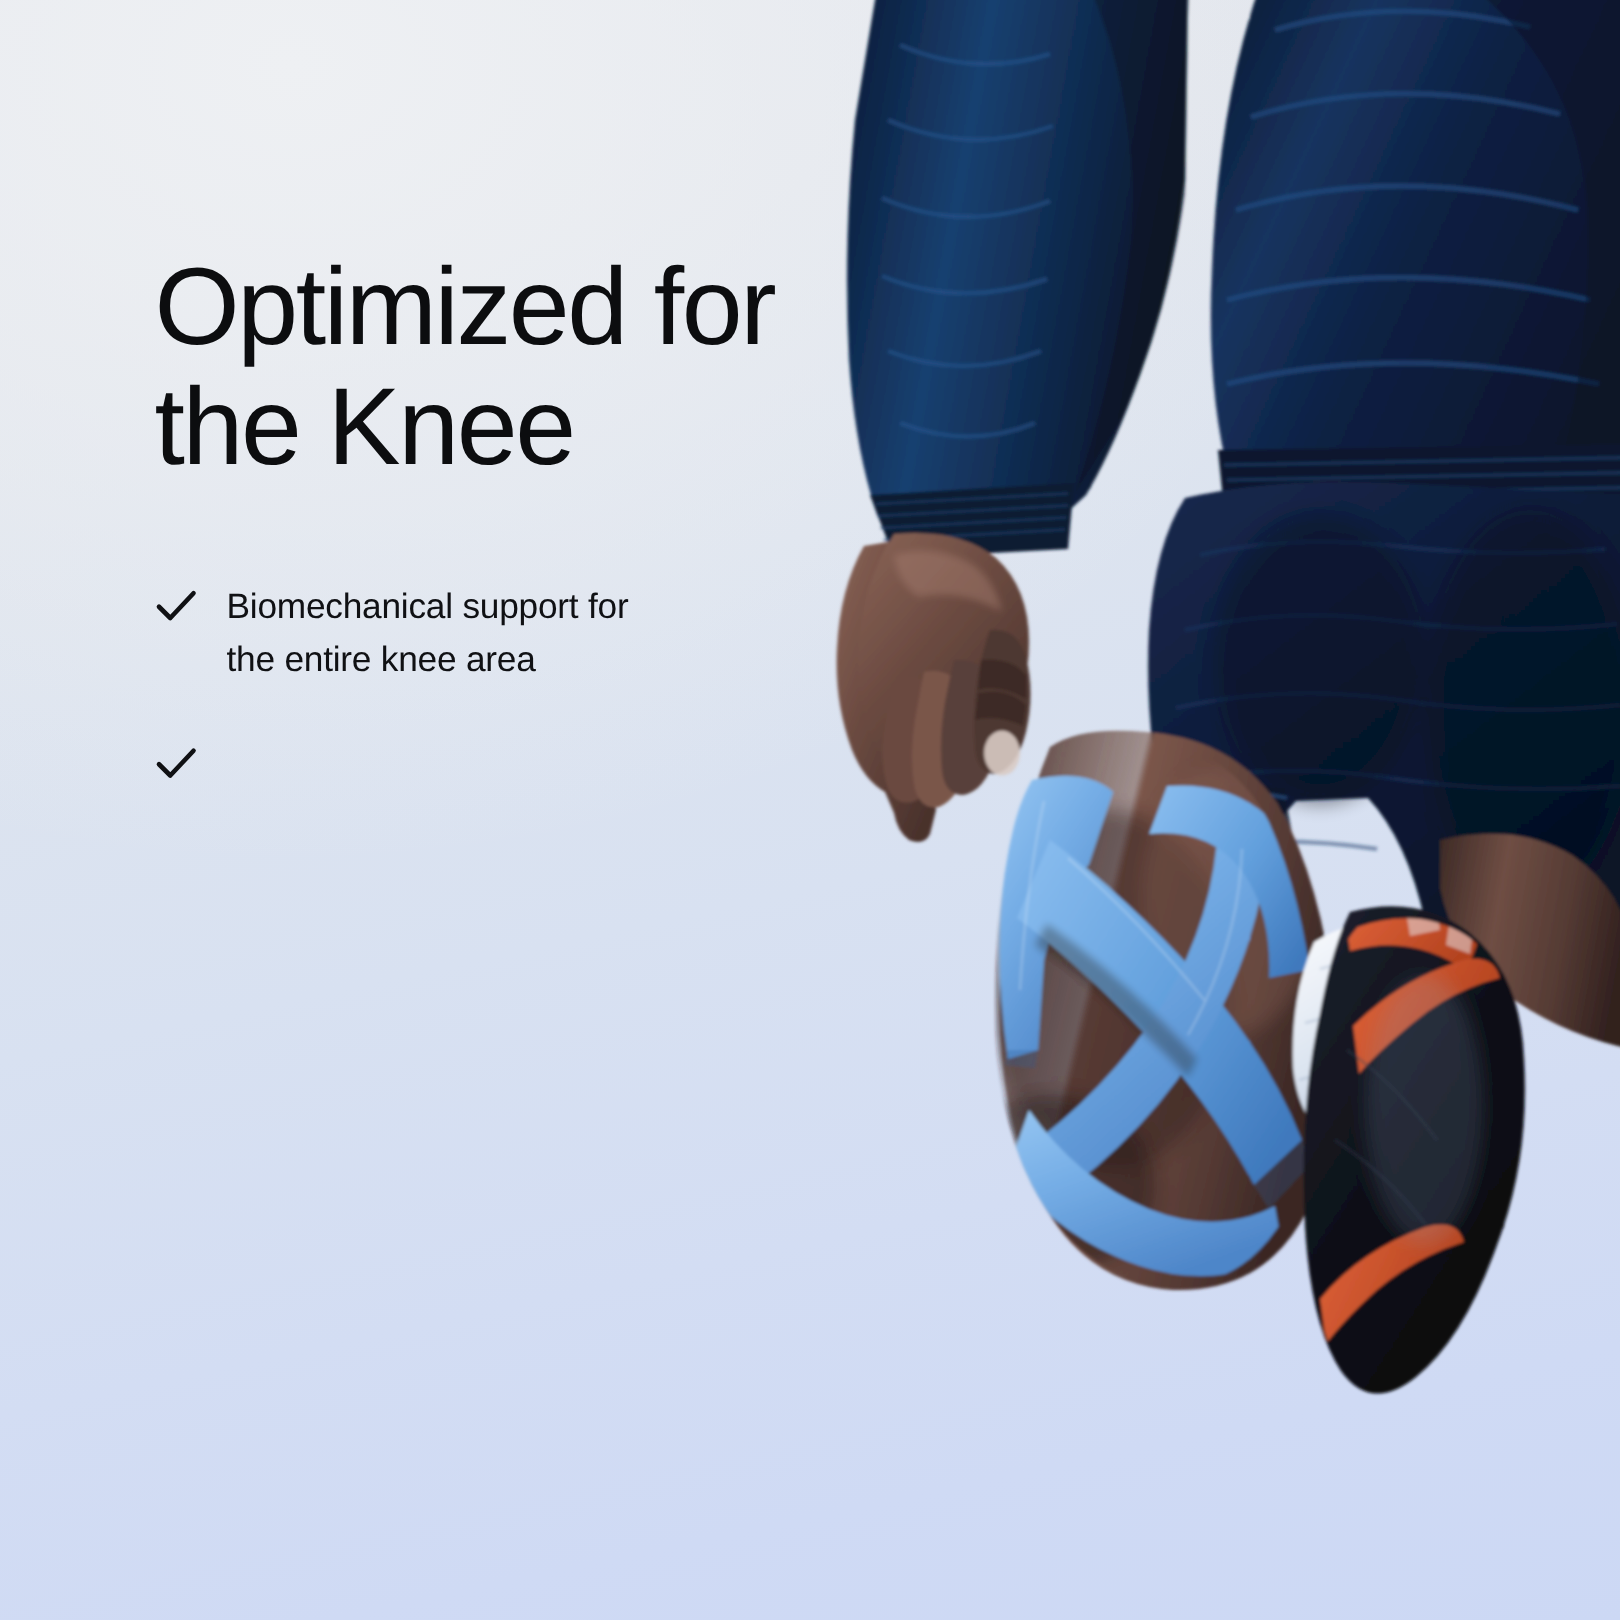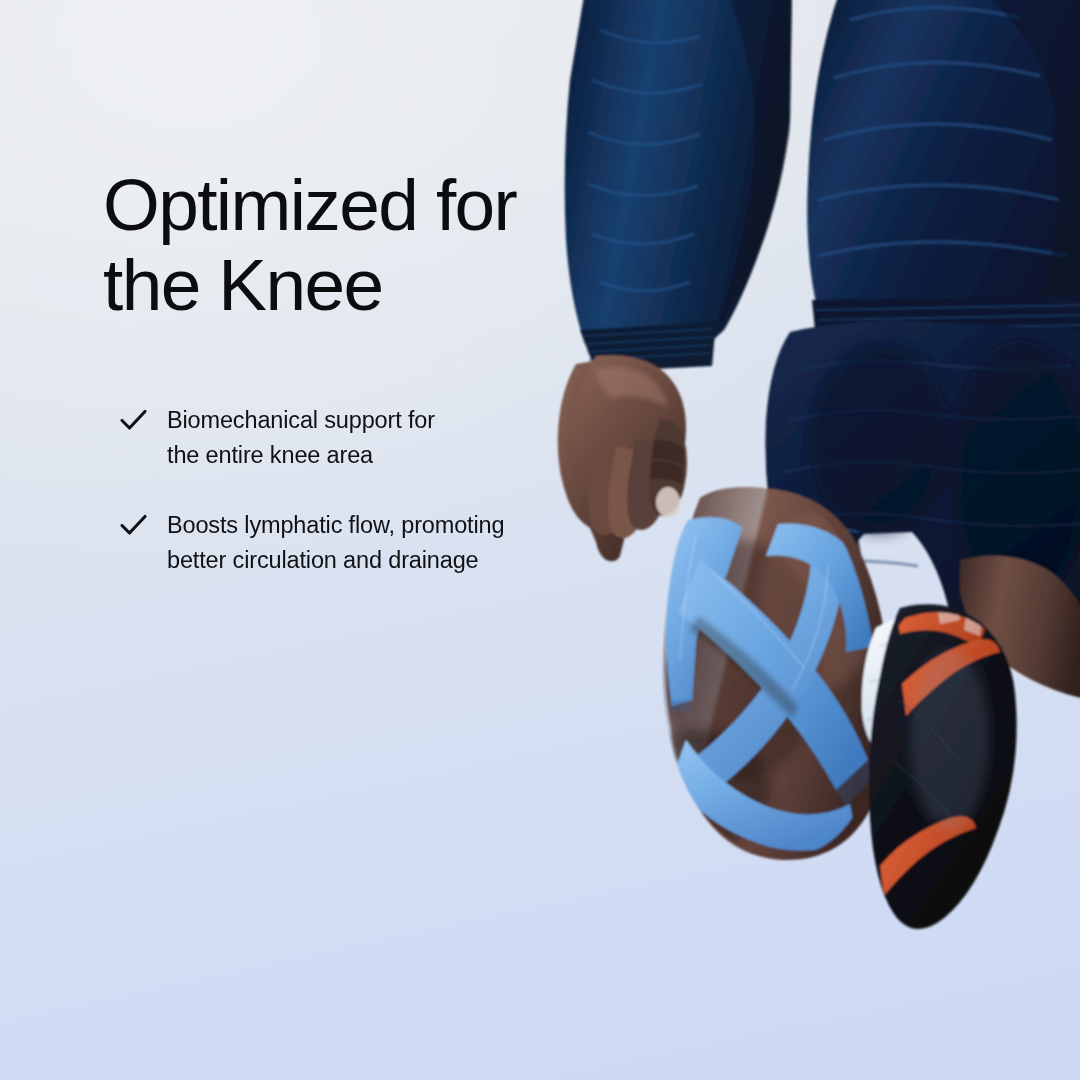--- a/index.html
+++ b/index.html
@@ -66,7 +66,7 @@
     left: 0;
     width: 470px;
     list-style: none;
-    margin: 16px;
+    margin: 0;
     padding: 0;
   }
   .benefit {

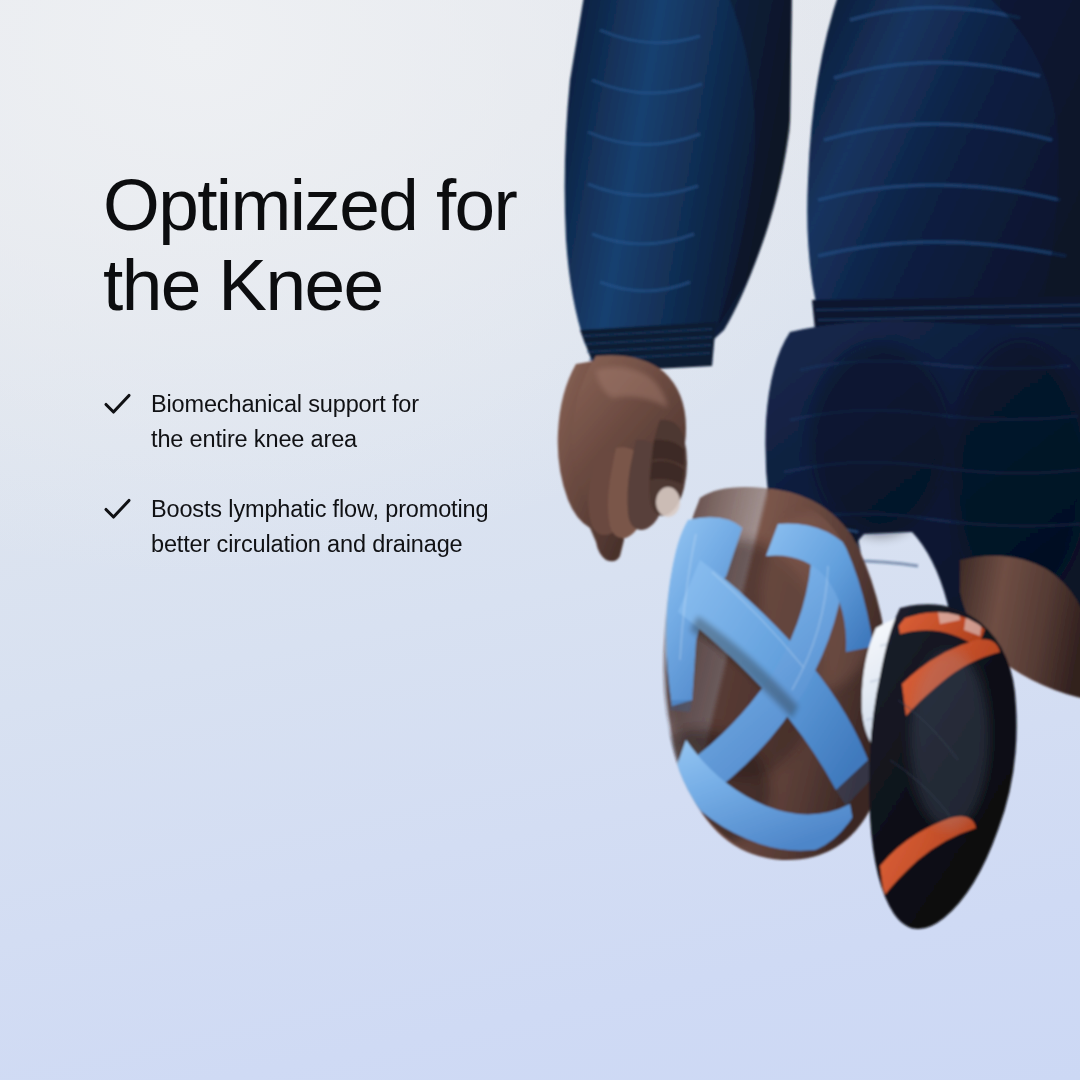--- a/index.html
+++ b/index.html
@@ -395,8 +395,6 @@
             <path d="M3 13.5 L10.5 21 L26 4.5" fill="none" stroke="#101114" stroke-width="3.1" stroke-linecap="round" stroke-linejoin="round"></path>
           </svg>
         </span>
-        <span class="benefit-text">Boosts lymphatic flow, promoting
-better circulation and drainage</span>
       </li>
 
 

